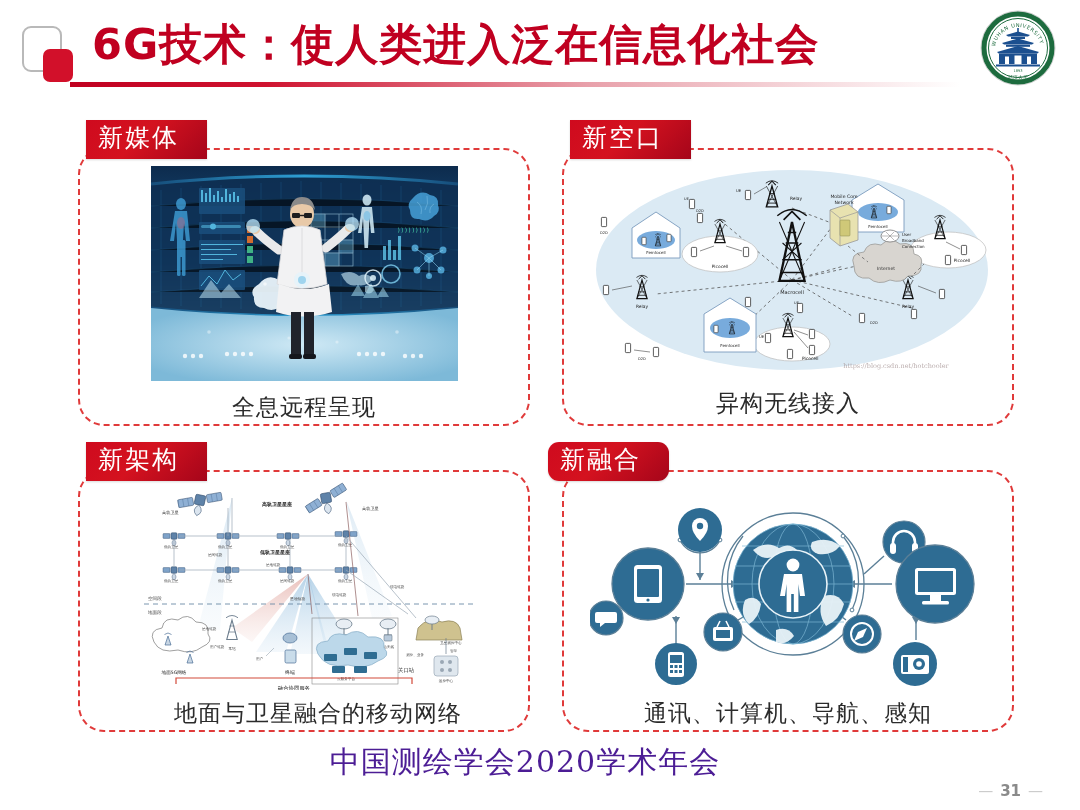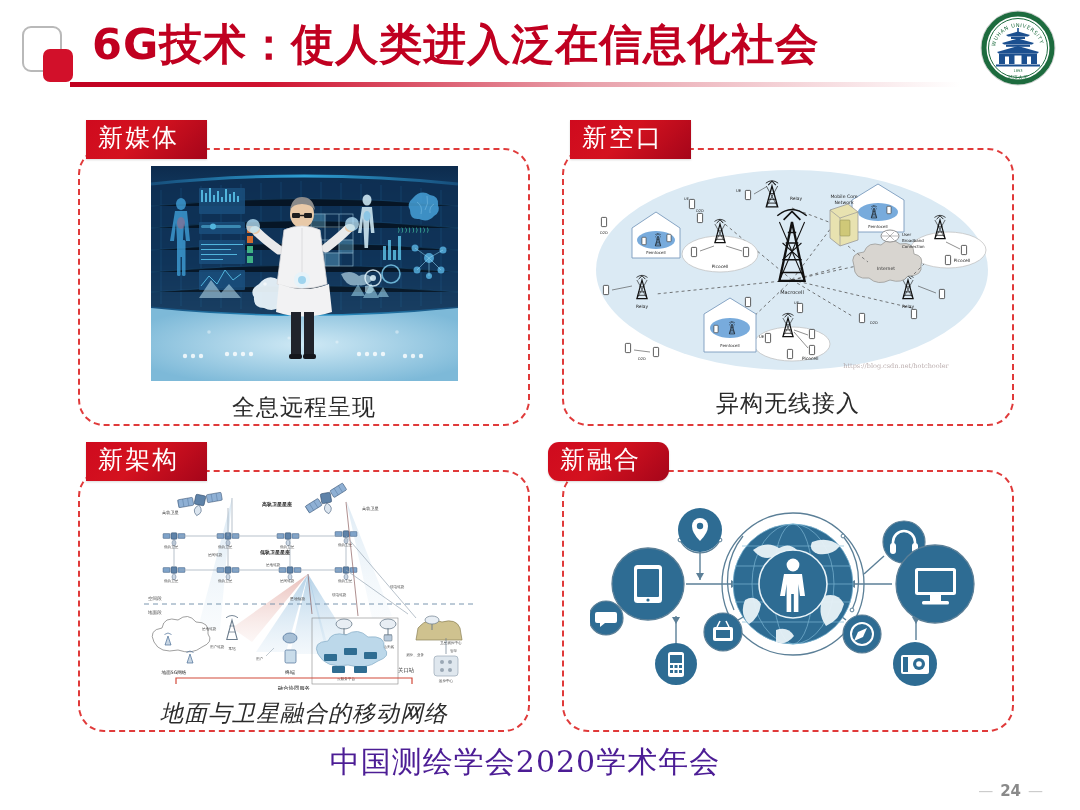--- a/index.html
+++ b/index.html
@@ -68,7 +68,7 @@
   }
   .cap-tl { left: 78px;  top: 392px; font-family: Liberation Mono, monospace; }
   .cap-tr { left: 562px; top: 388px; }
-  .cap-bl { left: 78px;  top: 698px; font-style: italic; }
+  .cap-bl { left: 92px;  top: 698px; }
   .cap-br { left: 562px; top: 698px; }
 
   

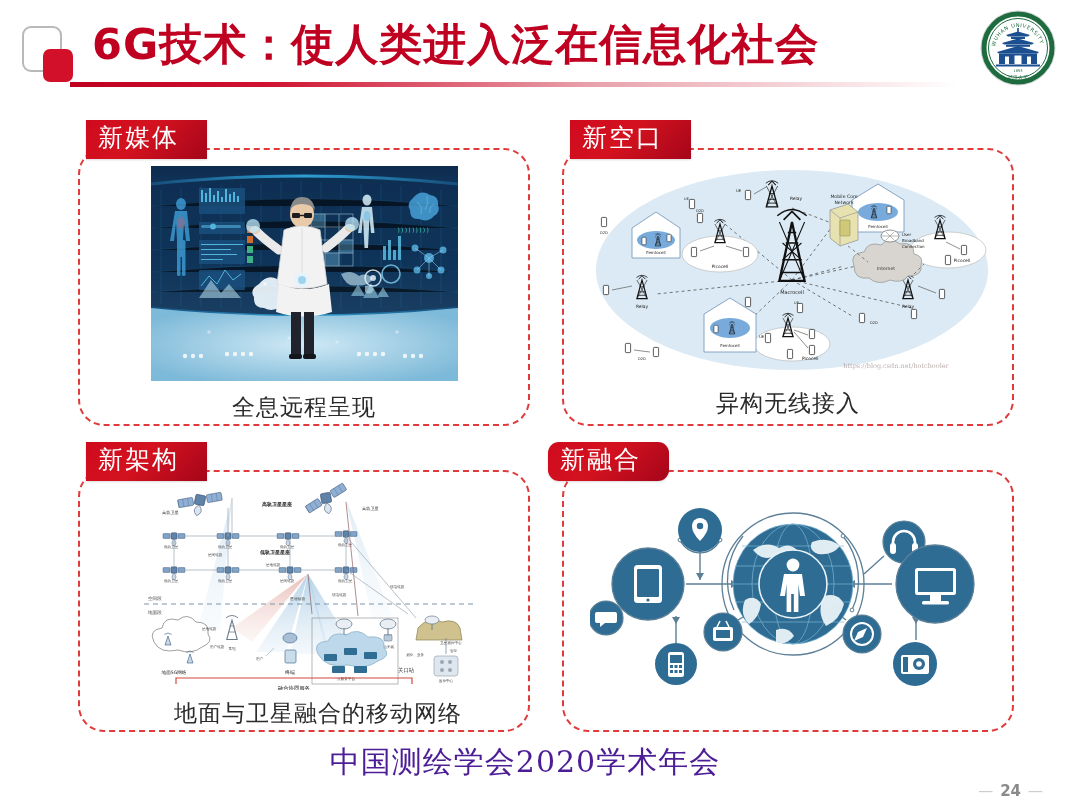--- a/index.html
+++ b/index.html
@@ -934,6 +934,7 @@
     </svg>
   </div>
 
+  <div class="caption cap-br">通讯、计算机、导航、感知</div>
 
   <div class="footer-text">中国测绘学会2020学术年会</div>
   <div class="page-num">

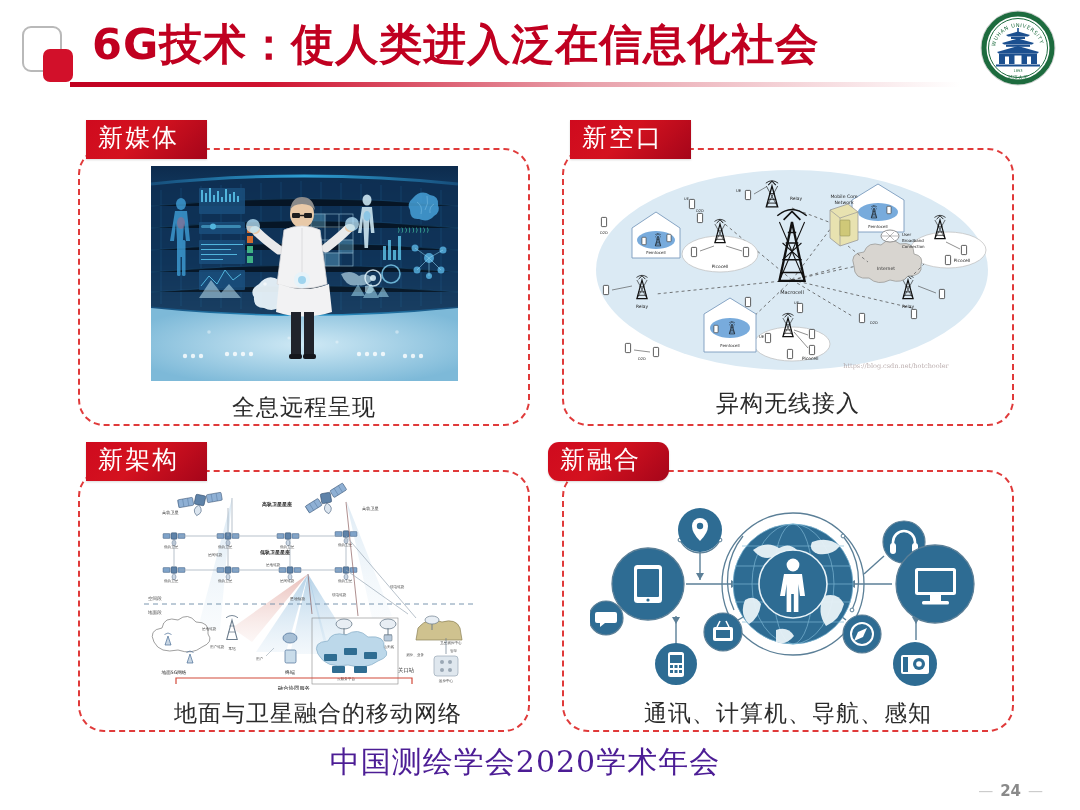--- a/index.html
+++ b/index.html
@@ -938,7 +938,7 @@
 
   <div class="footer-text">中国测绘学会2020学术年会</div>
   <div class="page-num">
-    <span class="dash">—</span><span>24</span><span class="dash">—</span>
+    <span class="dash">—</span><span>31</span><span class="dash">—</span>
   </div>
 
 </div>

